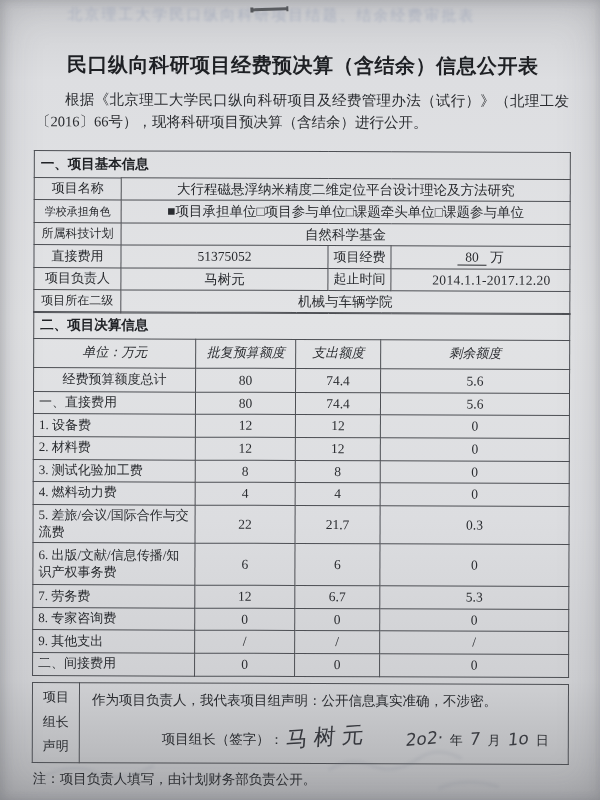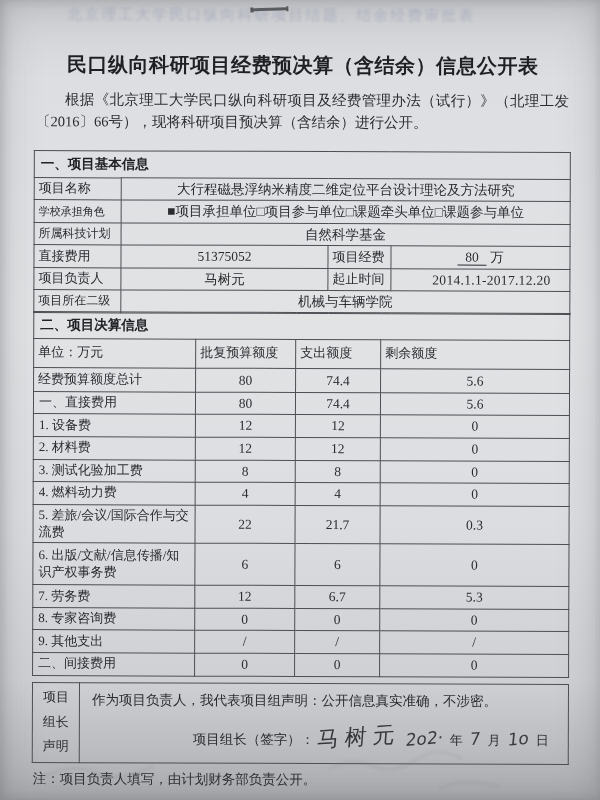--- a/index.html
+++ b/index.html
@@ -56,7 +56,7 @@
     font-family:"Liberation Sans","DejaVu Sans",sans-serif;
     padding:4px 6px;
   }
-  .lbl{text-align:left;}
+  .lbl{text-align:center;}
   .val{text-align:center;font-size:13.5px;}
   .num{text-align:center;font-size:13.5px;}
   .left{text-align:left;padding-left:5px;margin-left:43px;}

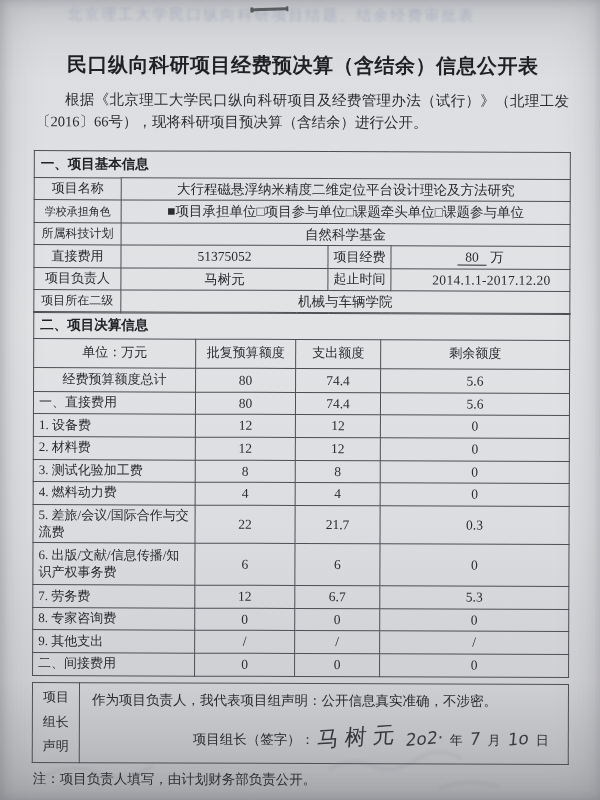--- a/index.html
+++ b/index.html
@@ -63,7 +63,7 @@
   .tall{height:36px;}
   .taller{height:42px;}
   .r{height:20px;}
-  .hdr-row td{height:24px;}
+  .hdr-row td{height:24px;font-style:italic;}
   .u{border-bottom:1px solid #2a2c30;padding:0 8px;}
   .period{font-size:13.5px;letter-spacing:.3px;padding-left:26px;}
   .side-cell{text-align:center;font-size:13px;line-height:1.9;}

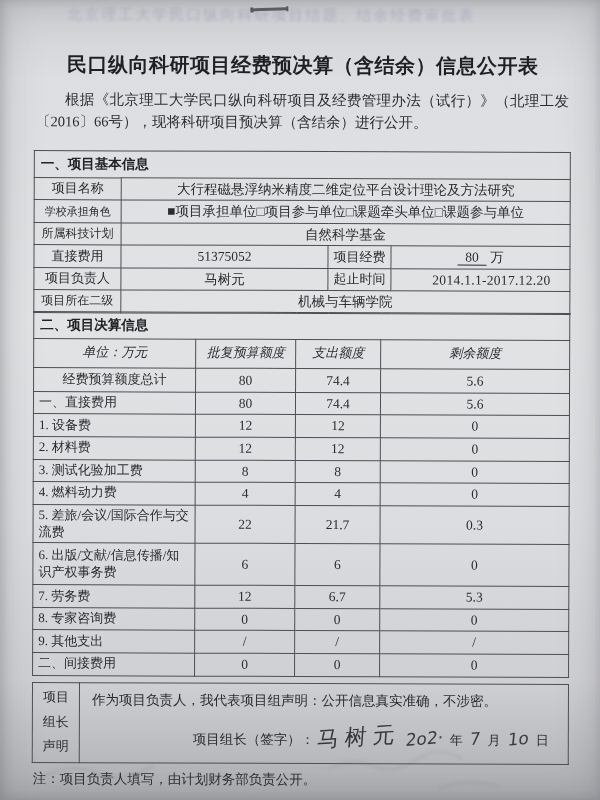--- a/index.html
+++ b/index.html
@@ -72,7 +72,7 @@
   .sign-line{
     margin-top:14px;display:flex;align-items:baseline;font-size:13.5px;
   }
-  .sign-label{margin-left:101px;}
+  .sign-label{margin-left:70px;}
   .hand{
     font-family:"DejaVu Sans","Liberation Sans",sans-serif;
     color:#23252b;

